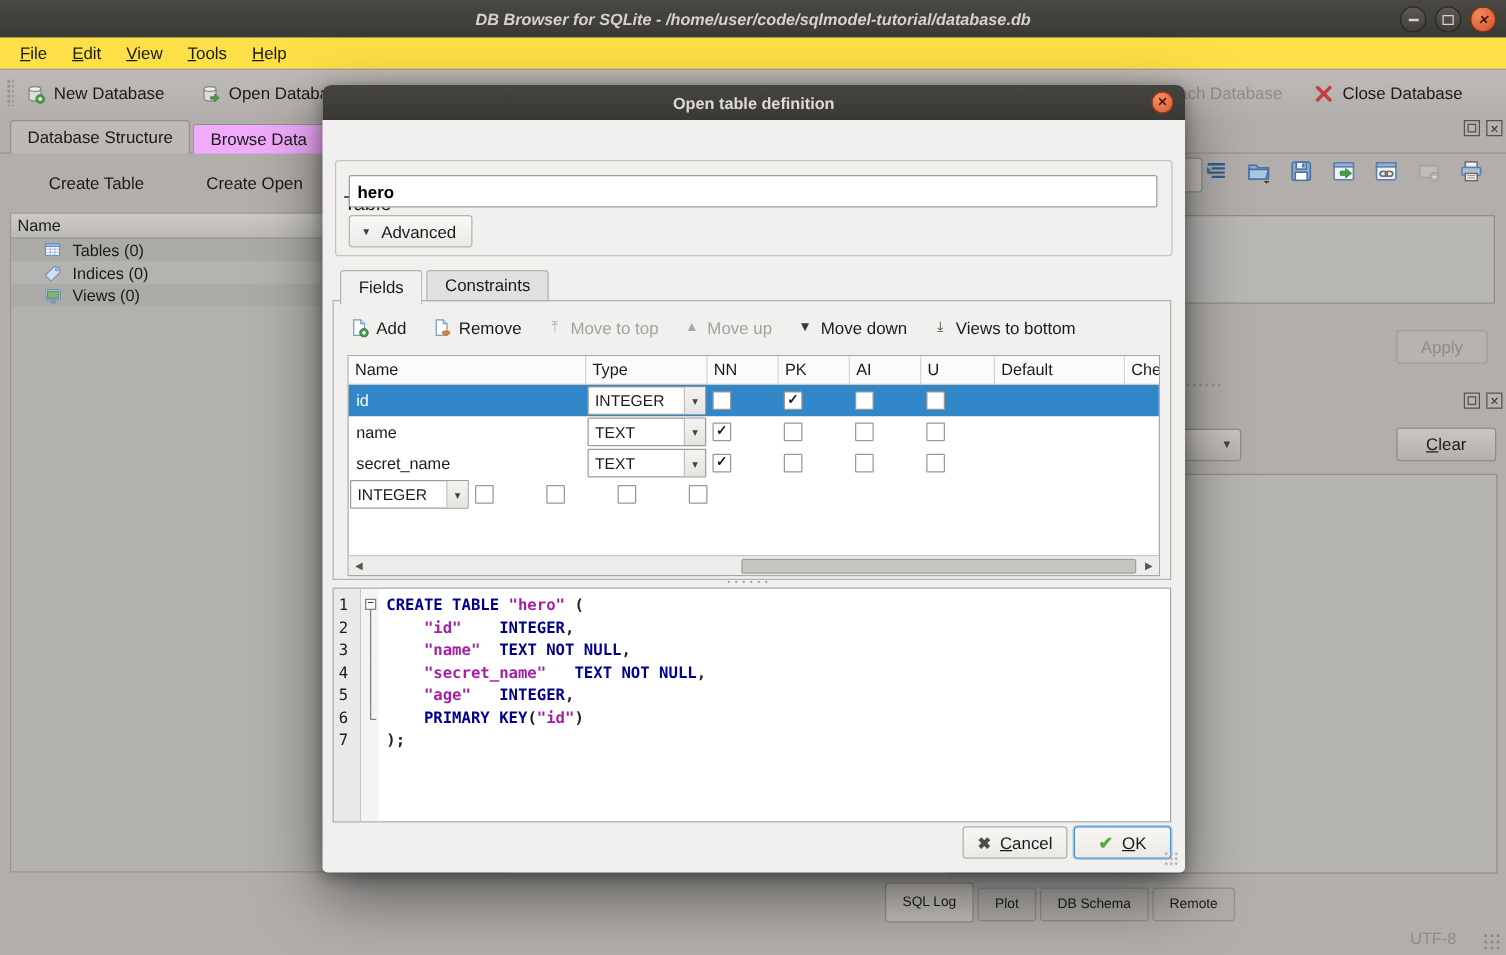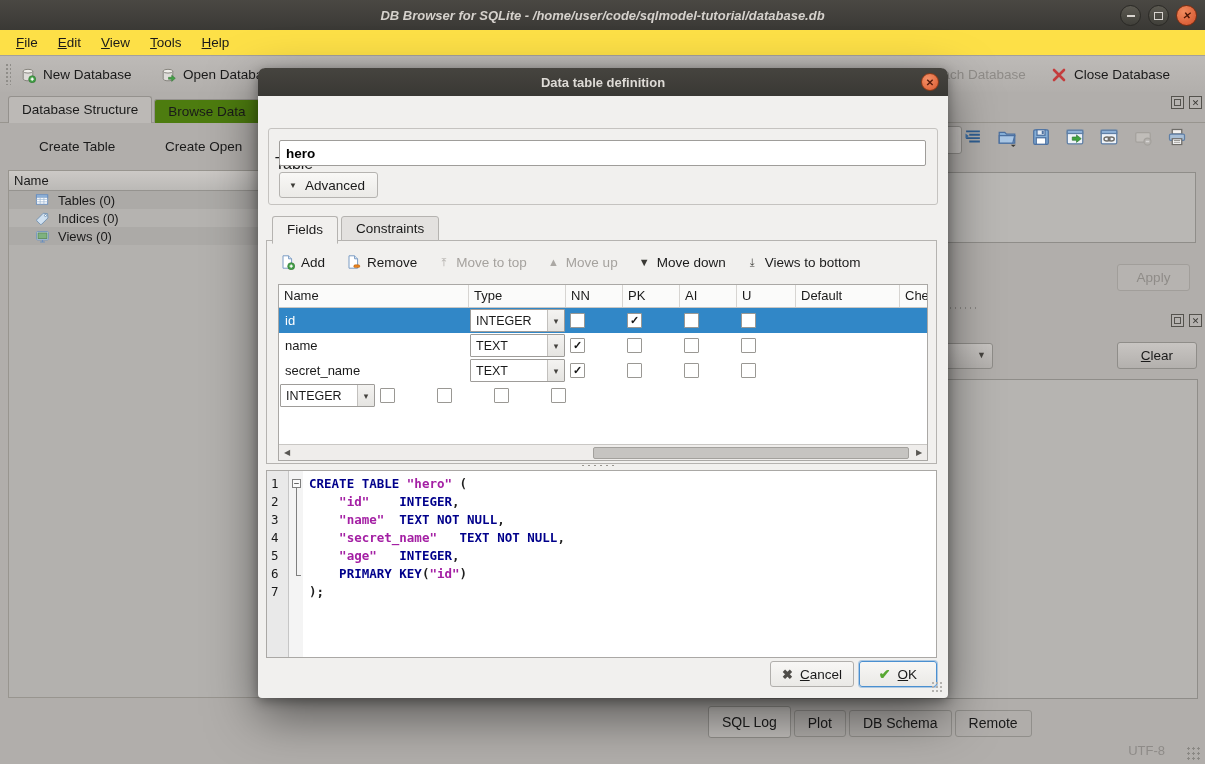--- a/index.html
+++ b/index.html
@@ -355,7 +355,7 @@
 
   <div class="dlg">
     <div class="dlg-tb">
-      <span>Data table definition</span>
+      <span>Open table definition</span>
       <div class="dlg-close">
           <span>✕</span>
         </div>

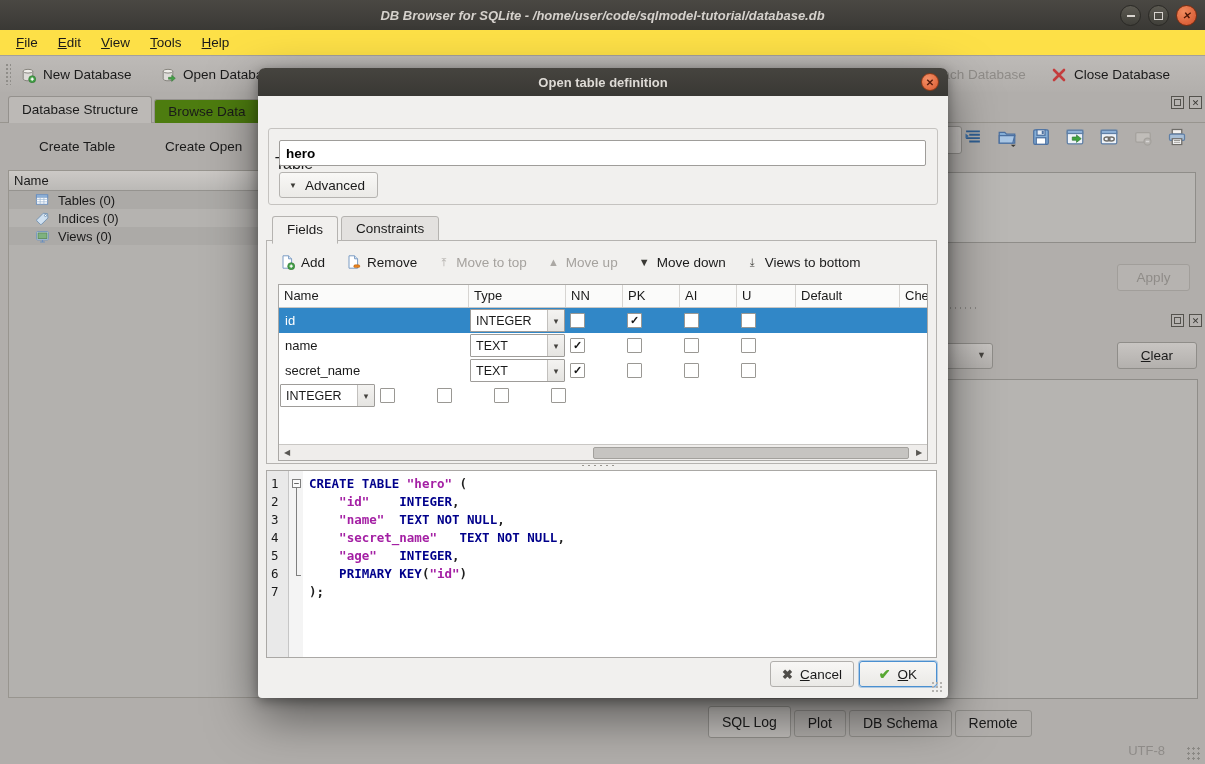--- a/index.html
+++ b/index.html
@@ -32,7 +32,7 @@
   
   .content-border{position:absolute;left:0;top:122px;right:0;border-top:1px solid #98958f;}
   #maintabs{position:absolute;left:8px;top:96px;display:flex;align-items:flex-end;z-index:2;}
-  .main-tab{height:23px;line-height:23px;padding:0 13px;background:#4d7c0f;border:1px solid #94918d;
+  .main-tab{height:23px;line-height:23px;padding:0 13px;background:#f0abfc;border:1px solid #94918d;
             border-bottom:none;border-radius:3px 3px 0 0;margin-right:2px;font-size:13.5px;}
   .main-tab.active{height:26px;line-height:26px;background:#bcb9b6;}
   .lp-btn{position:absolute;height:26px;display:flex;gap:7px;align-items:center;font-size:13.5px;top:133px;}

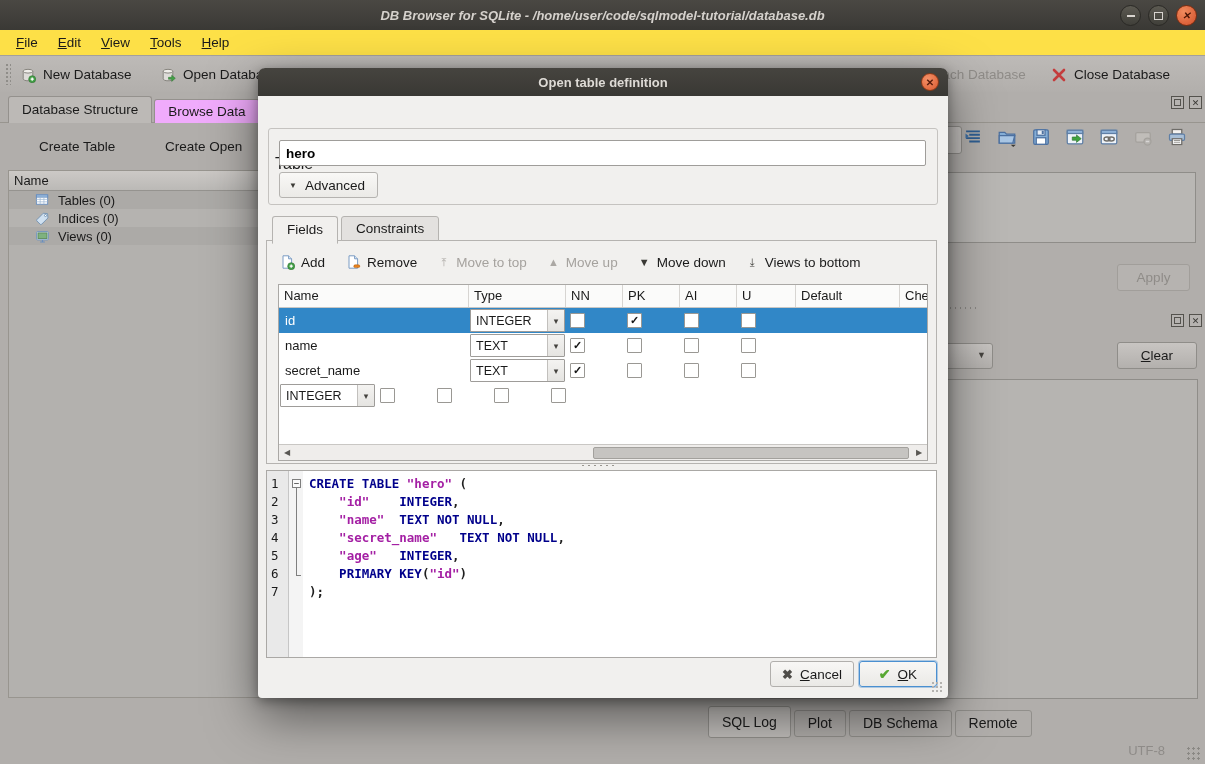--- a/index.html
+++ b/index.html
@@ -68,7 +68,7 @@
   .logbox{position:absolute;left:760px;top:379px;width:436px;height:318px;background:#b6b4b1;border:1px solid #8f8d89;}
   #bottomtabs{position:absolute;left:708px;top:706px;display:flex;gap:3px;align-items:flex-start;}
   .btab{height:25px;line-height:25px;padding:0 13px;background:#b0adaa;border:1px solid #918f8b;
-        border-radius:3px;font-size:14px;margin-top:4px;}
+        border-radius:3px;font-size:11px;margin-top:4px;}
   .btab.active{background:#c2bfbc;margin-top:0;height:30px;line-height:30px;}
   .status-enc{position:absolute;right:40px;top:743px;color:#8e8b88;font-size:13px;}
   .grip{position:absolute;right:4px;top:746px;width:15px;height:15px;

